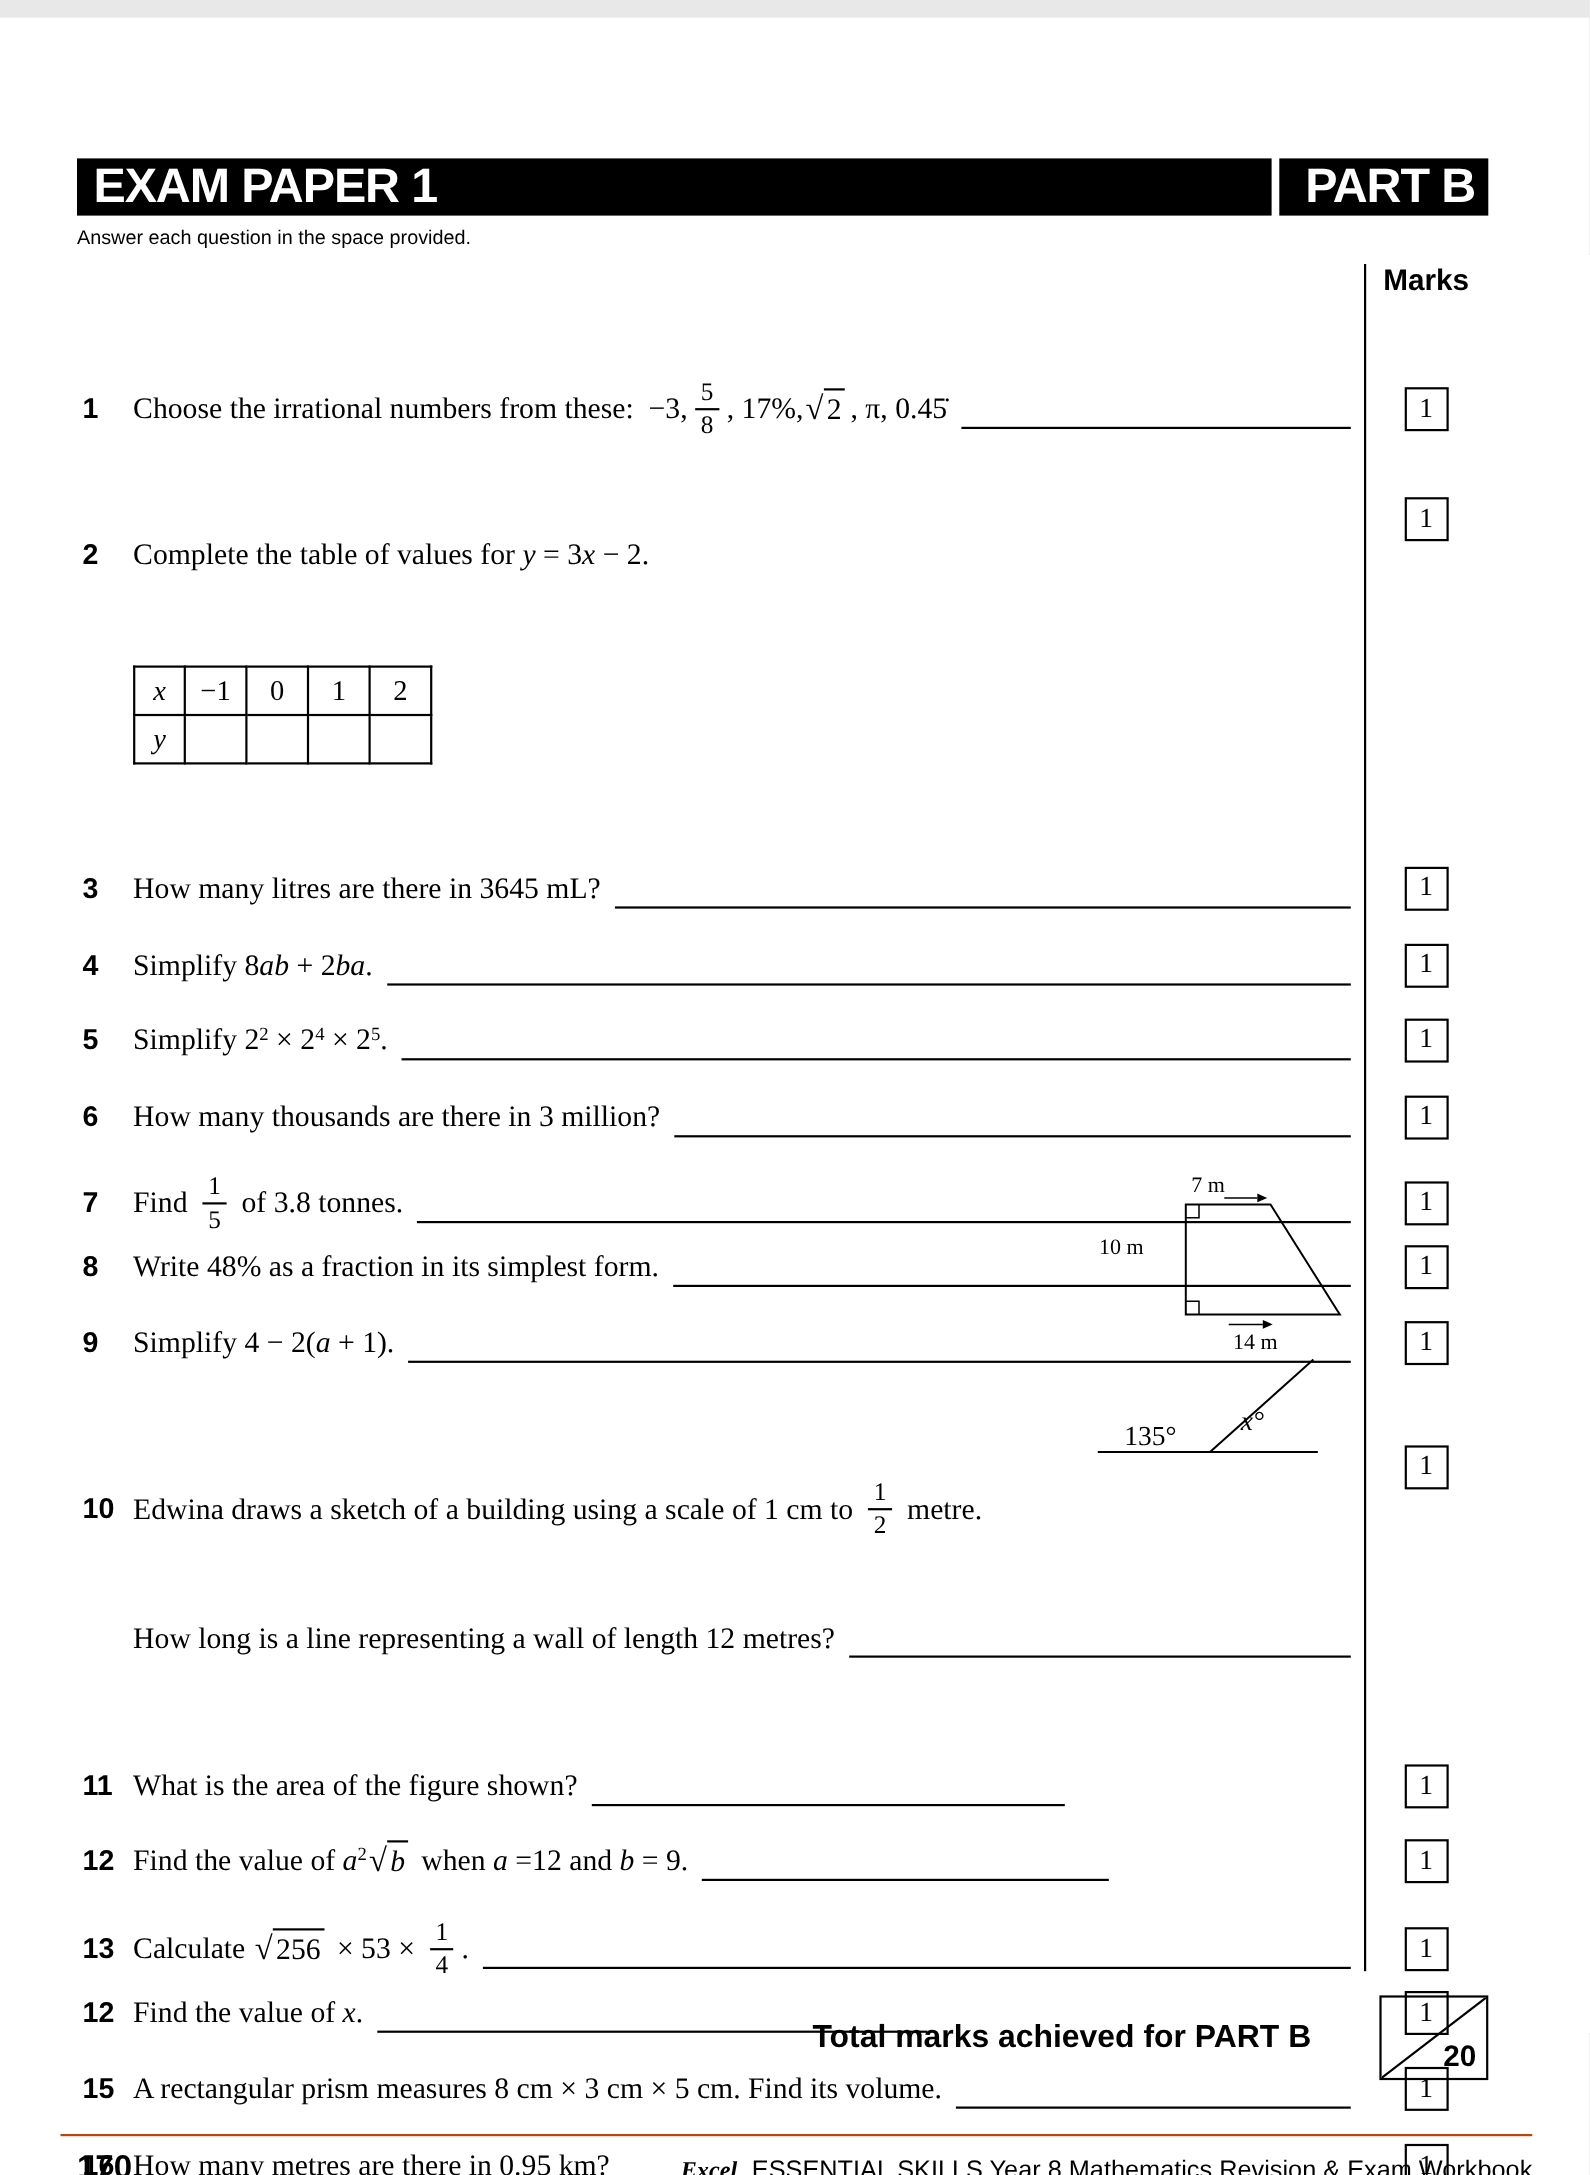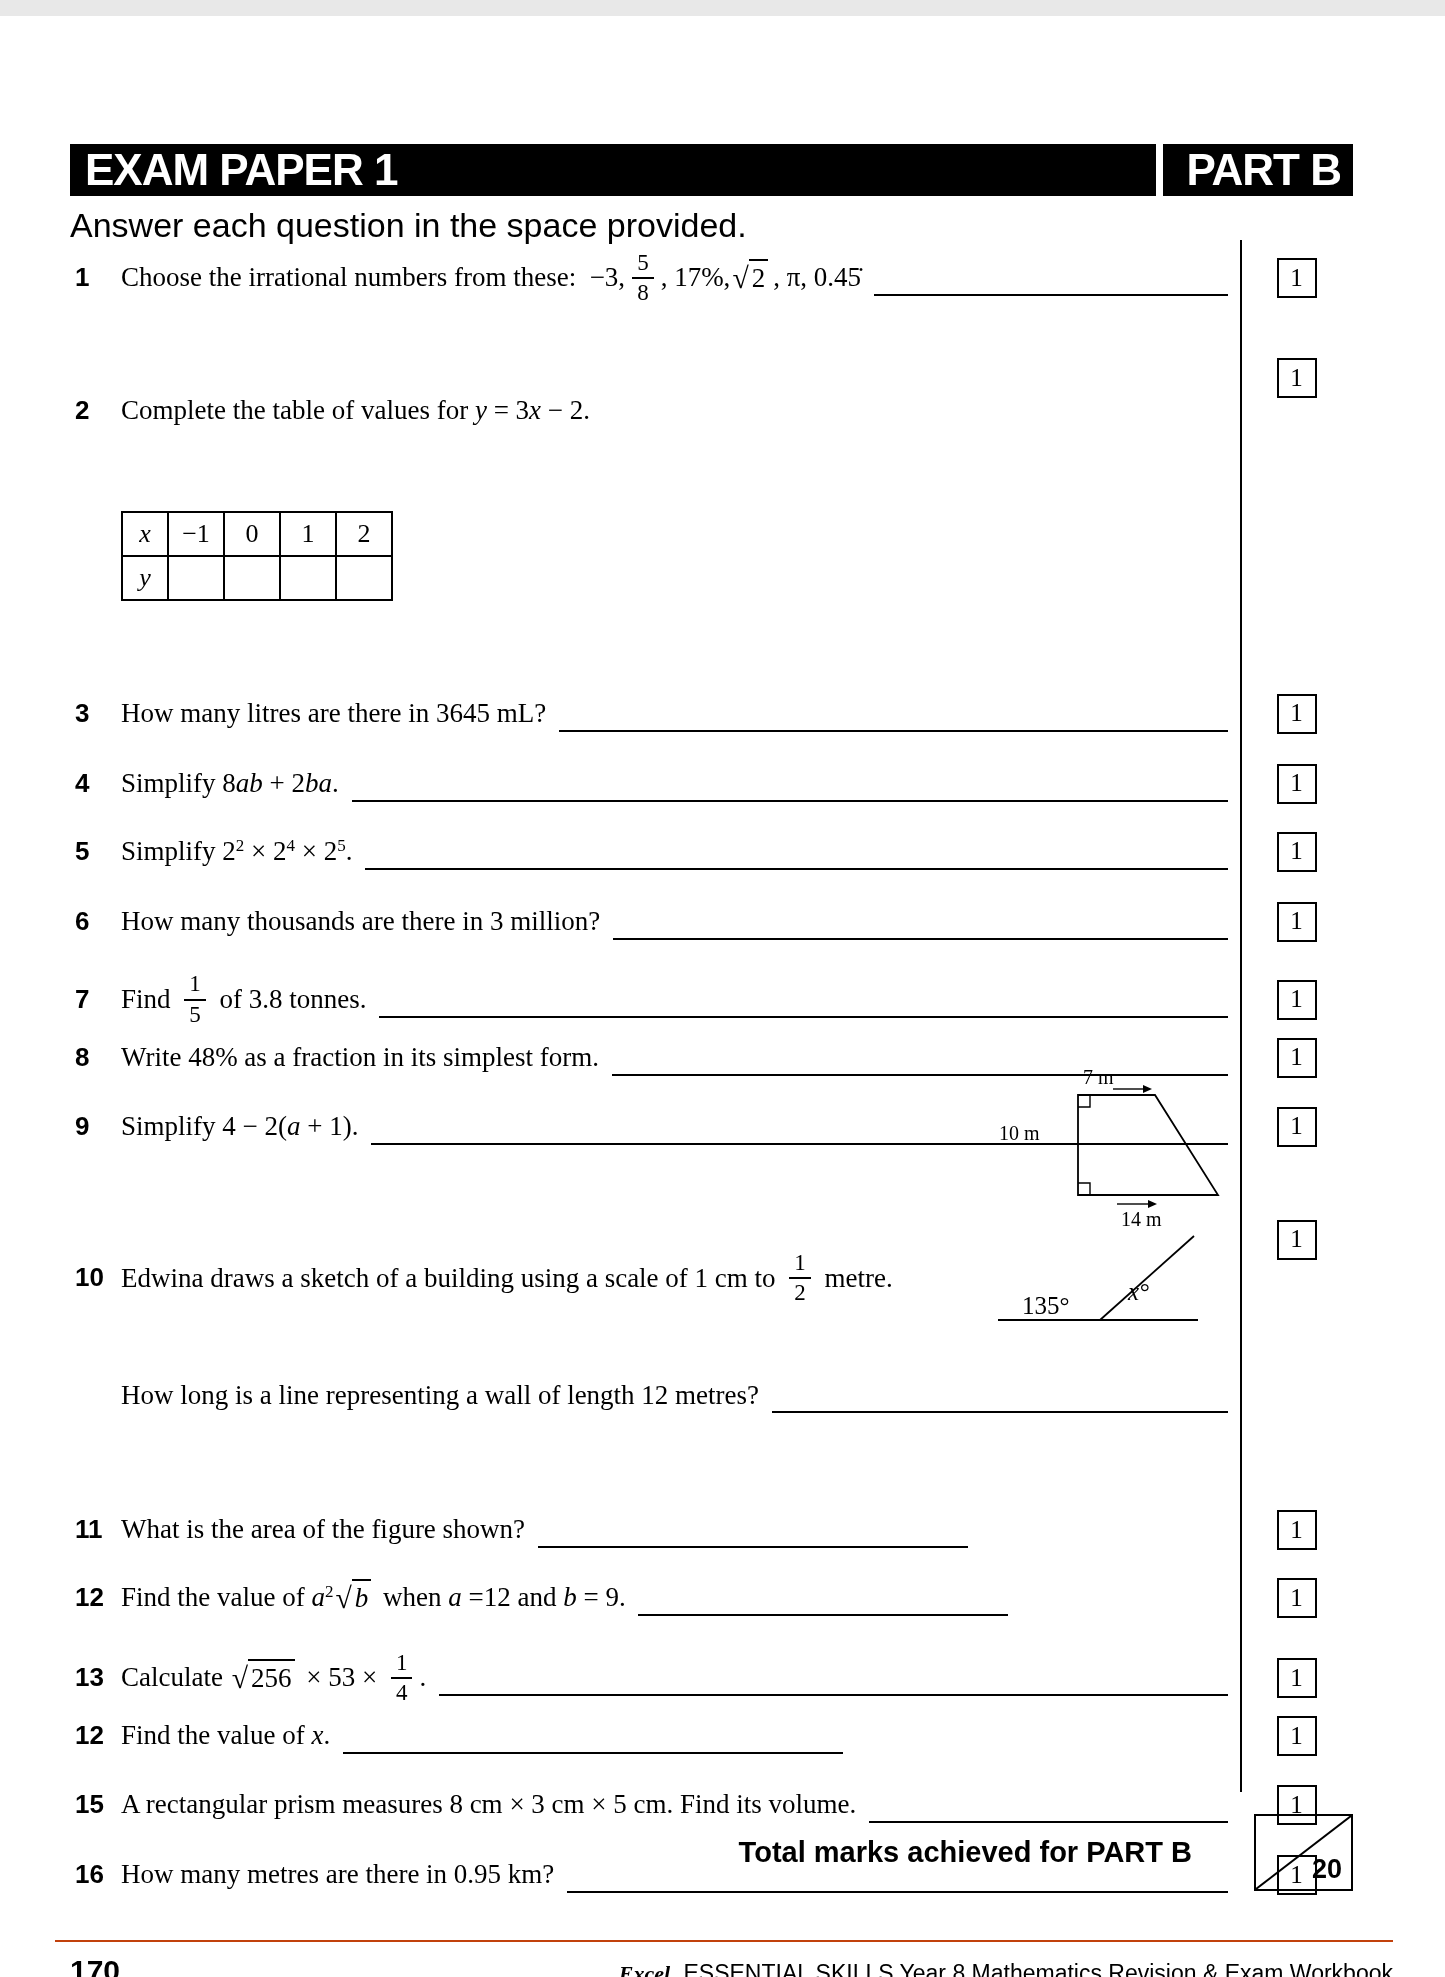--- a/index.html
+++ b/index.html
@@ -10,7 +10,7 @@
             font-family:"Liberation Sans",sans-serif;font-weight:bold;font-size:44px;letter-spacing:-1px;}
   .bar-part{width:178px;background:#000;color:#fff;height:52px;display:flex;align-items:center;justify-content:flex-end;
             padding-right:12px;font-family:"Liberation Sans",sans-serif;font-weight:bold;font-size:44px;letter-spacing:-1px;}
-  .instruction{position:absolute;left:70px;top:190px;font-family:"Liberation Sans",sans-serif;font-size:34px;}
+  .instruction{position:absolute;left:70px;top:190px;font-family:"Liberation Sans",sans-serif;font-size:18px;}
   
   .exam-body{position:absolute;left:70px;top:224px;width:1283px;height:1552px;}
   .vline{position:absolute;left:1170px;top:0;height:100%;border-left:2px solid #000;}

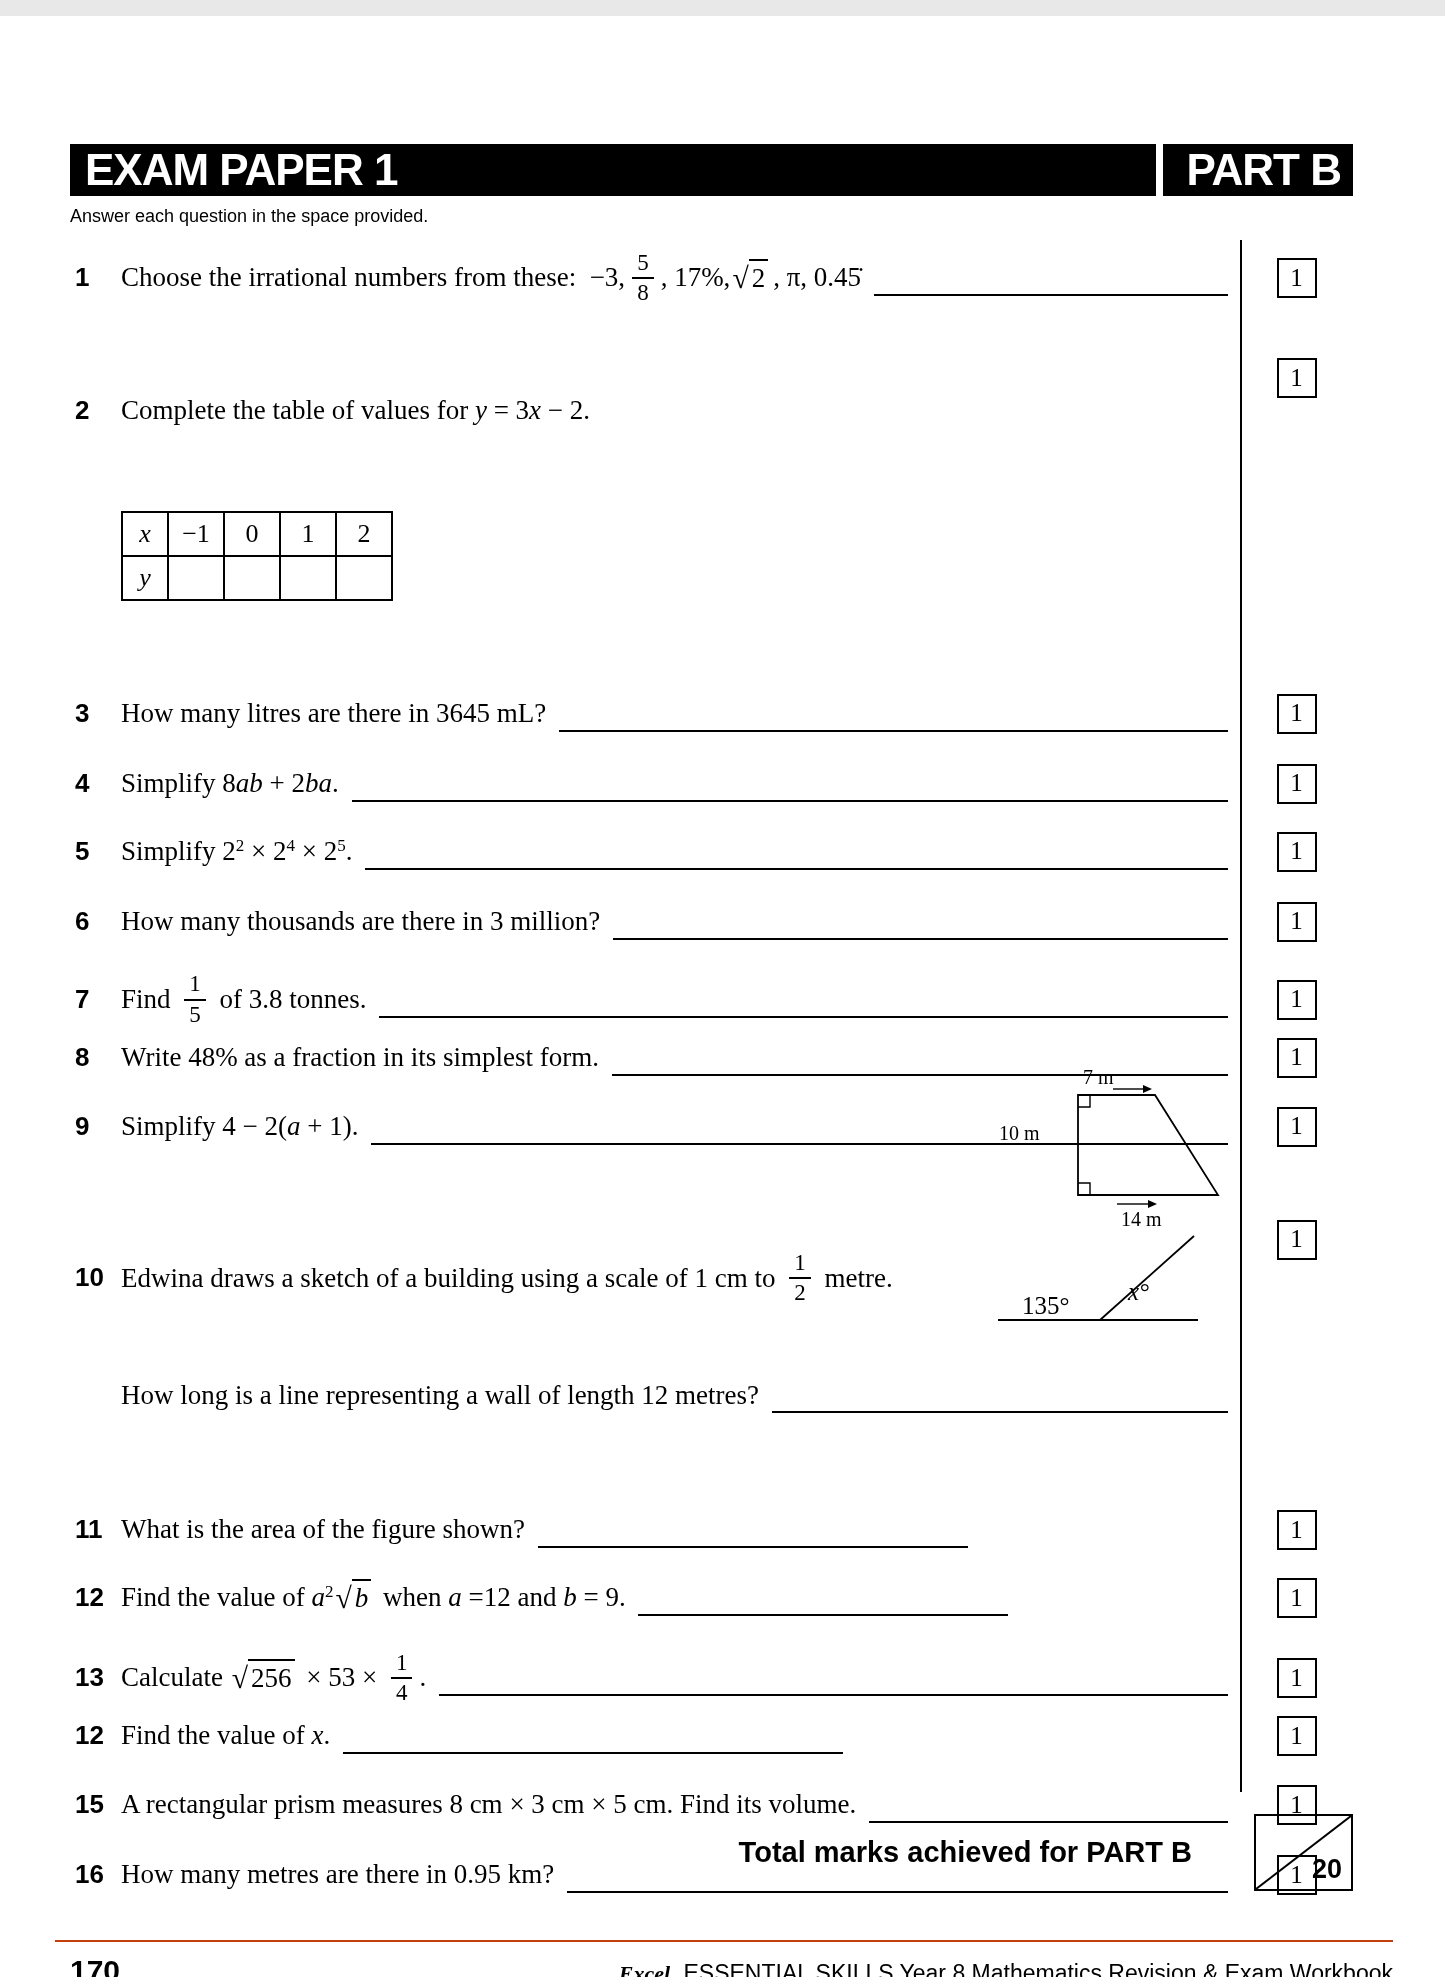--- a/index.html
+++ b/index.html
@@ -76,6 +76,9 @@
   <div class="exam-body">
     <div class="vline"></div>
 
+    <div class="marks-head">
+      <span class="marks-label">Marks</span>
+    </div>
 
     <div class="q-row tall" style="margin-bottom:6px">
       <div class="q-main">

